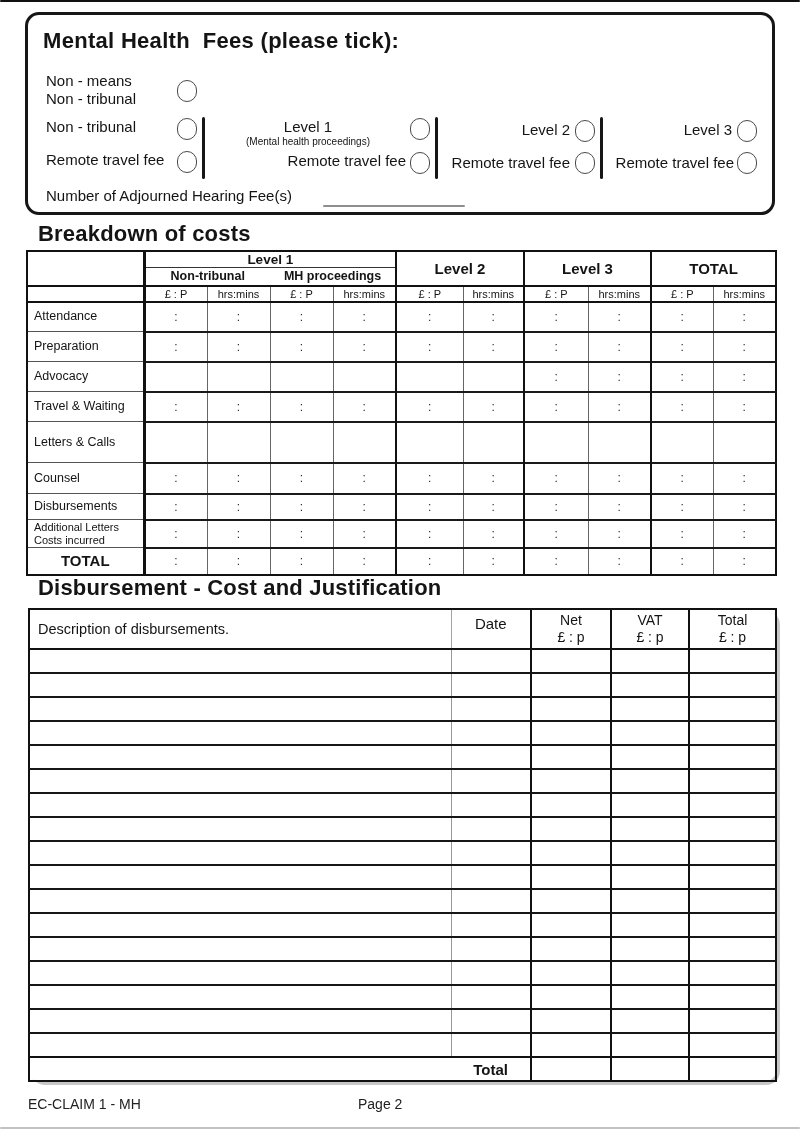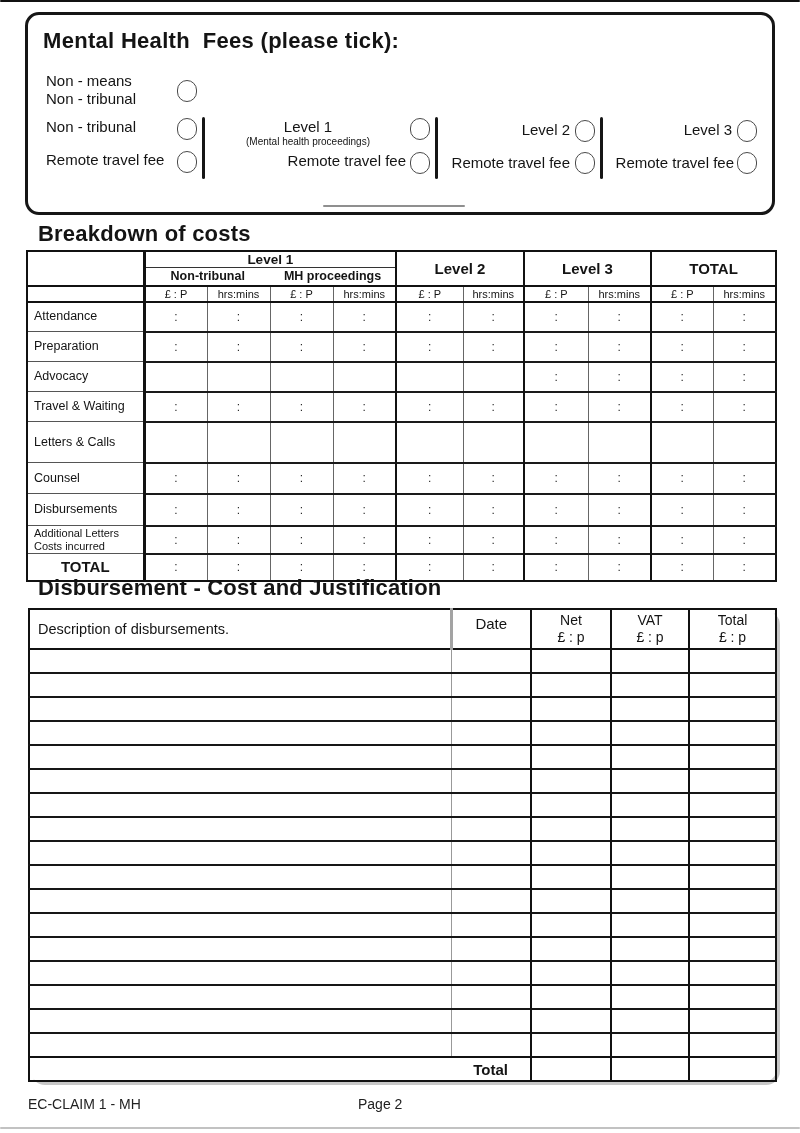--- a/index.html
+++ b/index.html
@@ -106,6 +106,7 @@
   <div class="abs fee-label rgt" style="left:576px;top:139px;width:130px;">Remote travel fee</div>
   <div class="abs cb" style="left:709px;top:137px;"></div>
 
+  <div class="abs fee-label" style="left:18px;top:172px;">Number of Adjourned Hearing Fee(s)</div>
   <div class="abs adj-line" style="left:295px;top:190px;width:142px;"></div>
 </div>
 

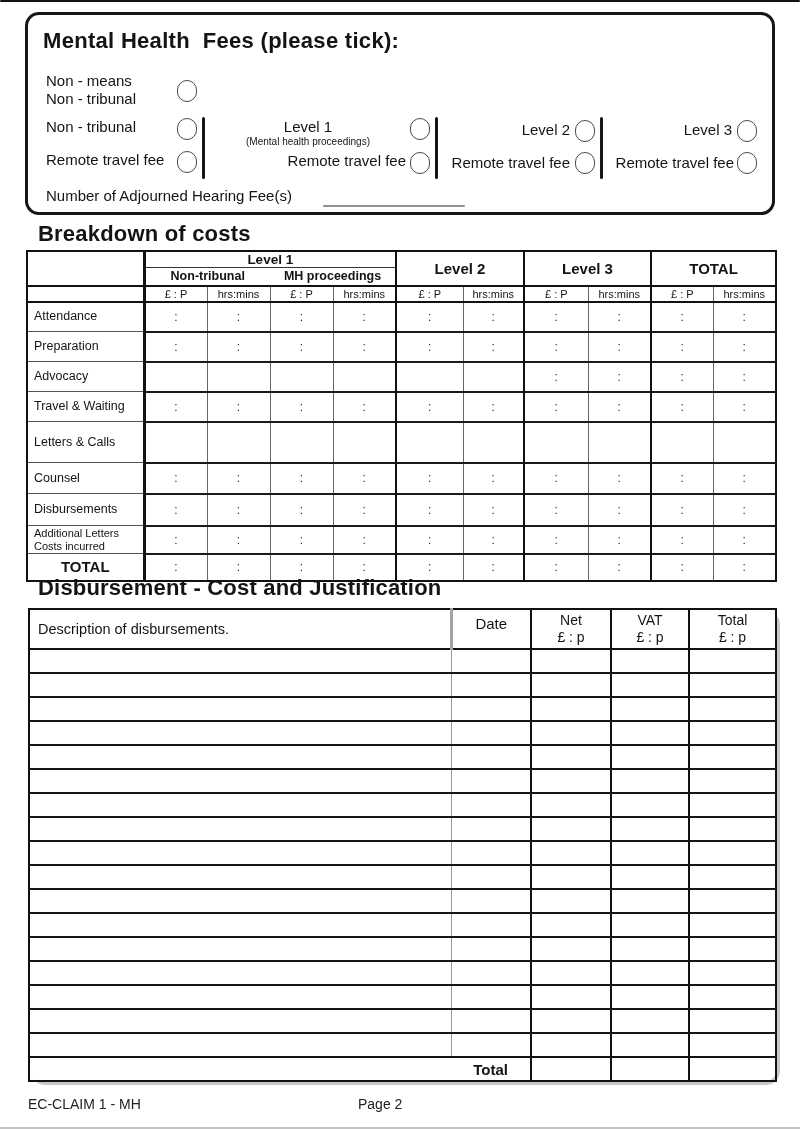--- a/index.html
+++ b/index.html
@@ -48,7 +48,7 @@
   .bk-table tbody tr{height:30px;}
   .bk-table tbody tr:nth-child(5){height:41px;}
   .bk-table tbody tr:nth-child(6){height:31px;}
-  .bk-table tbody tr:nth-child(7){height:32px;}
+  .bk-table tbody tr:nth-child(7){height:26px;}
   .bk-table tbody tr:nth-child(8){height:28px;}
   .bk-table tbody tr:nth-child(9){height:27px;}
 

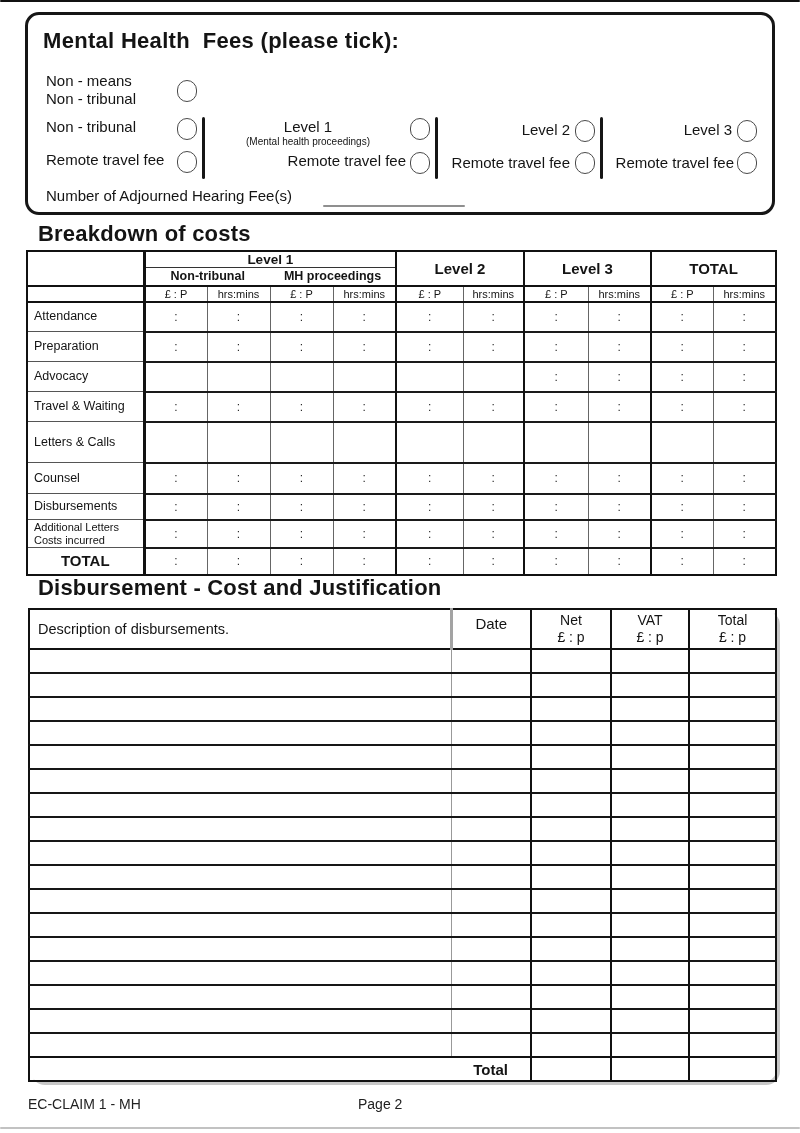--- a/index.html
+++ b/index.html
@@ -58,7 +58,7 @@
   .db-table thead tr{height:40px;}
   .db-table th{font-weight:normal;vertical-align:middle;border-bottom:2px solid #111;}
   .db-table th.desc{font-size:14.5px;text-align:left;padding-left:8px;vertical-align:middle;}
-  .db-table th.date{font-size:15px;text-align:center;vertical-align:top;padding-top:5px;border-left:3px solid #a3a3a3;}
+  .db-table th.date{font-size:15px;text-align:center;vertical-align:top;padding-top:5px;border-left:1px solid #a3a3a3;}
   .db-table th.money{font-size:14px;text-align:center;border-left:2px solid #111;line-height:17px;white-space:pre-line;}
   .db-table tbody tr{height:24px;}
   .db-table tbody td{border-top:2px solid #161616;}

